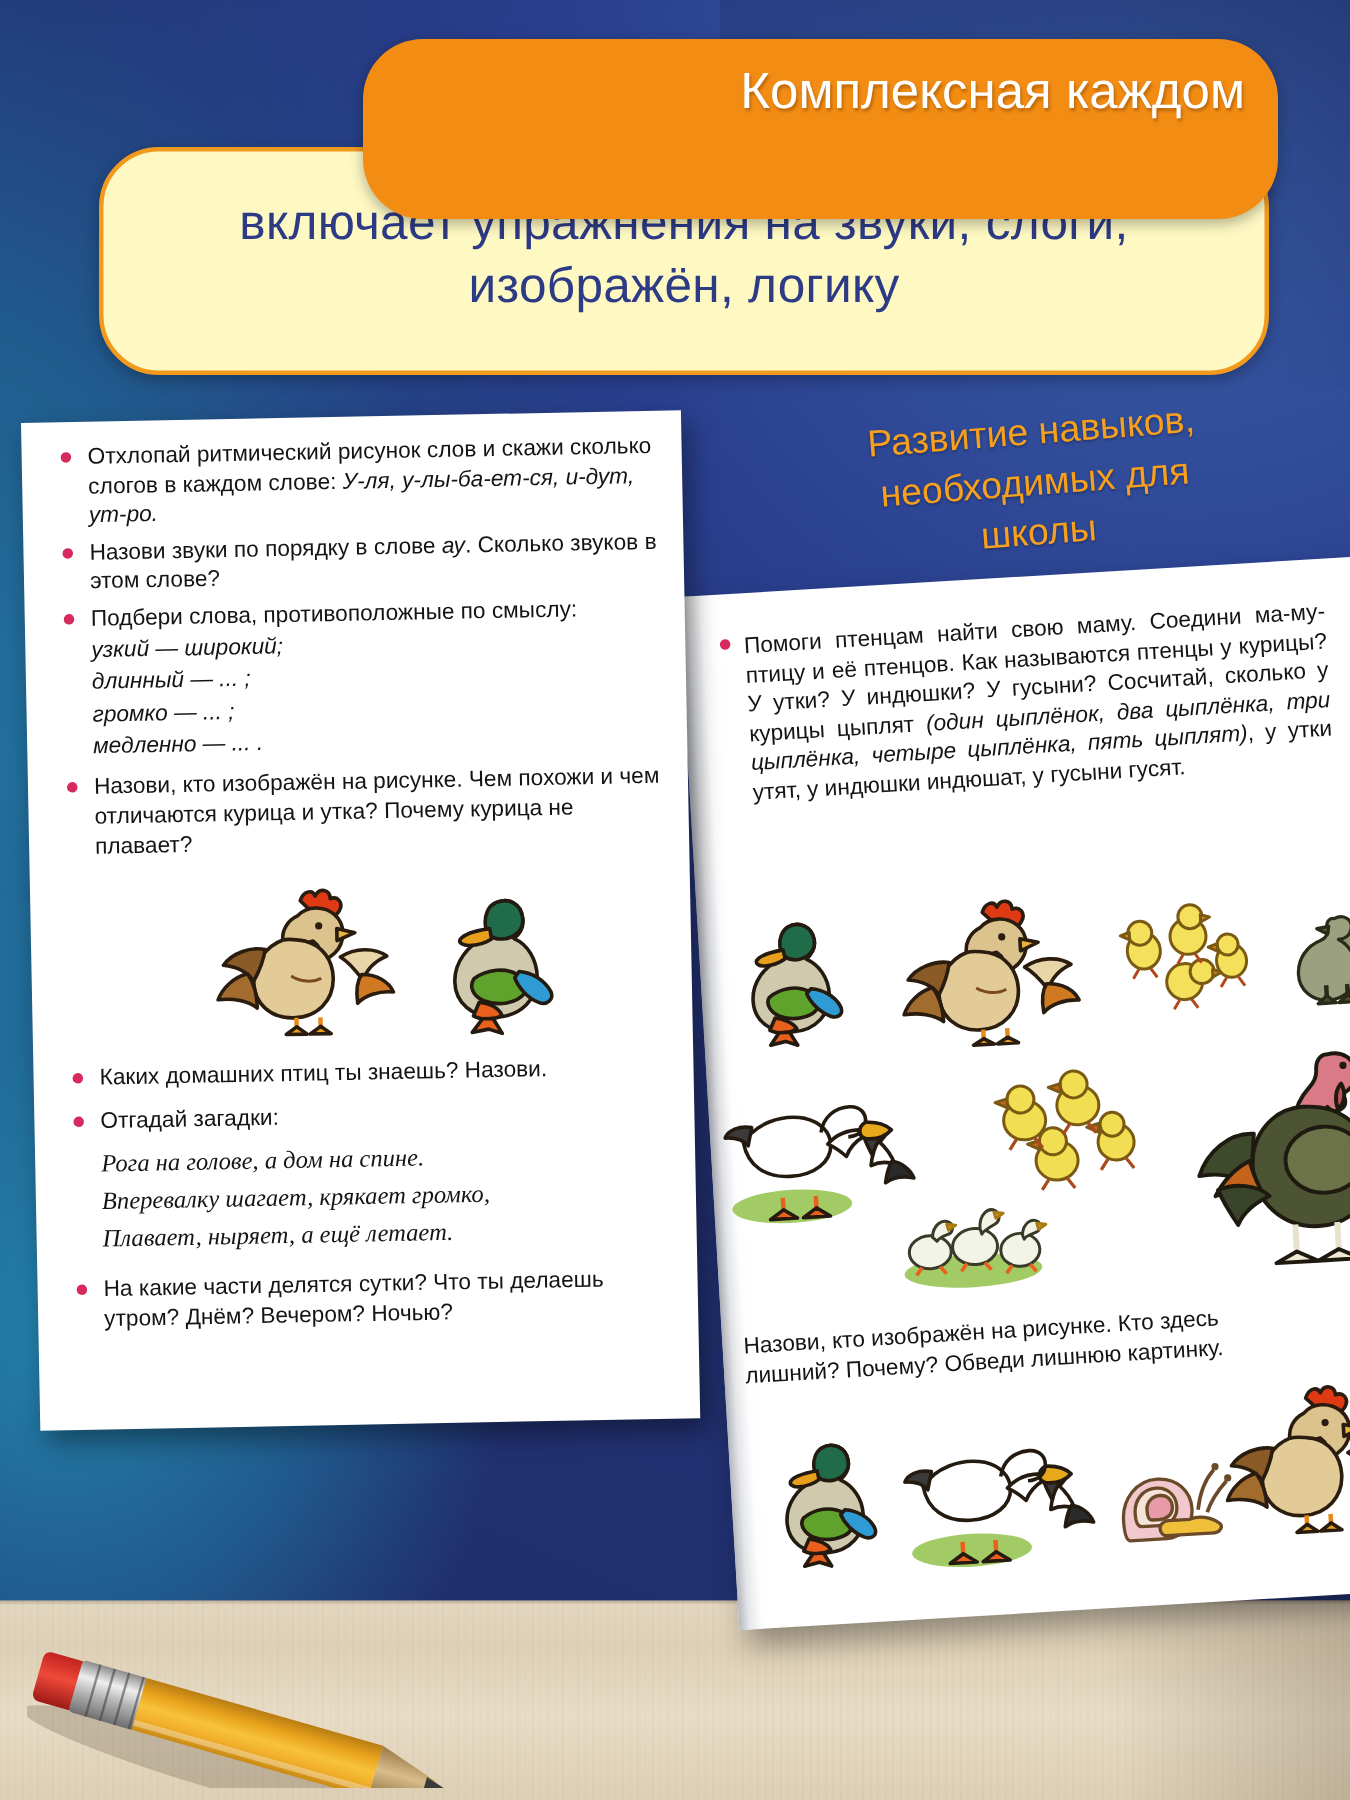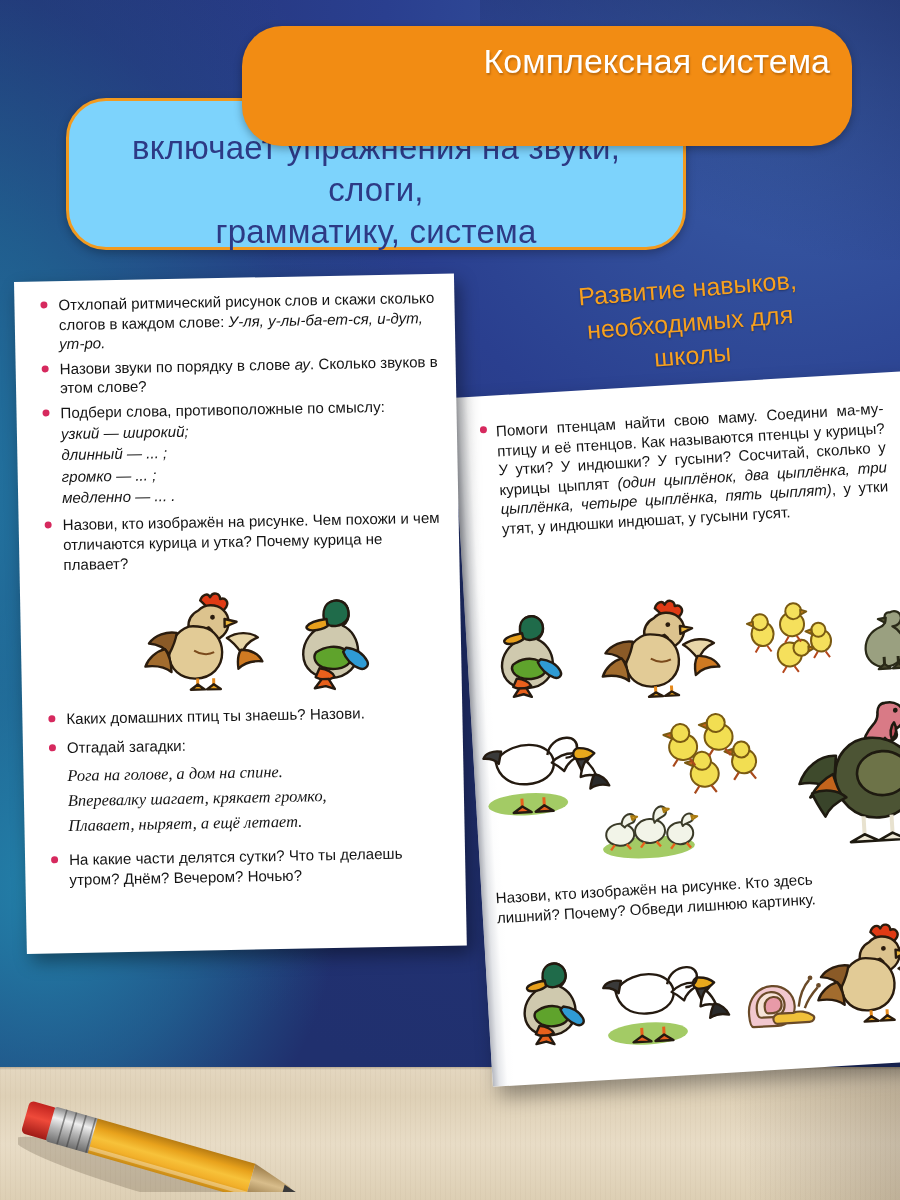--- a/index.html
+++ b/index.html
@@ -194,7 +194,7 @@
 
   <div class="orange-banner">
     <div class="orange-banner-text">
-      <div>Комплексная система</div>
+      <div>Комплексная каждом</div>
     </div>
   </div>
 

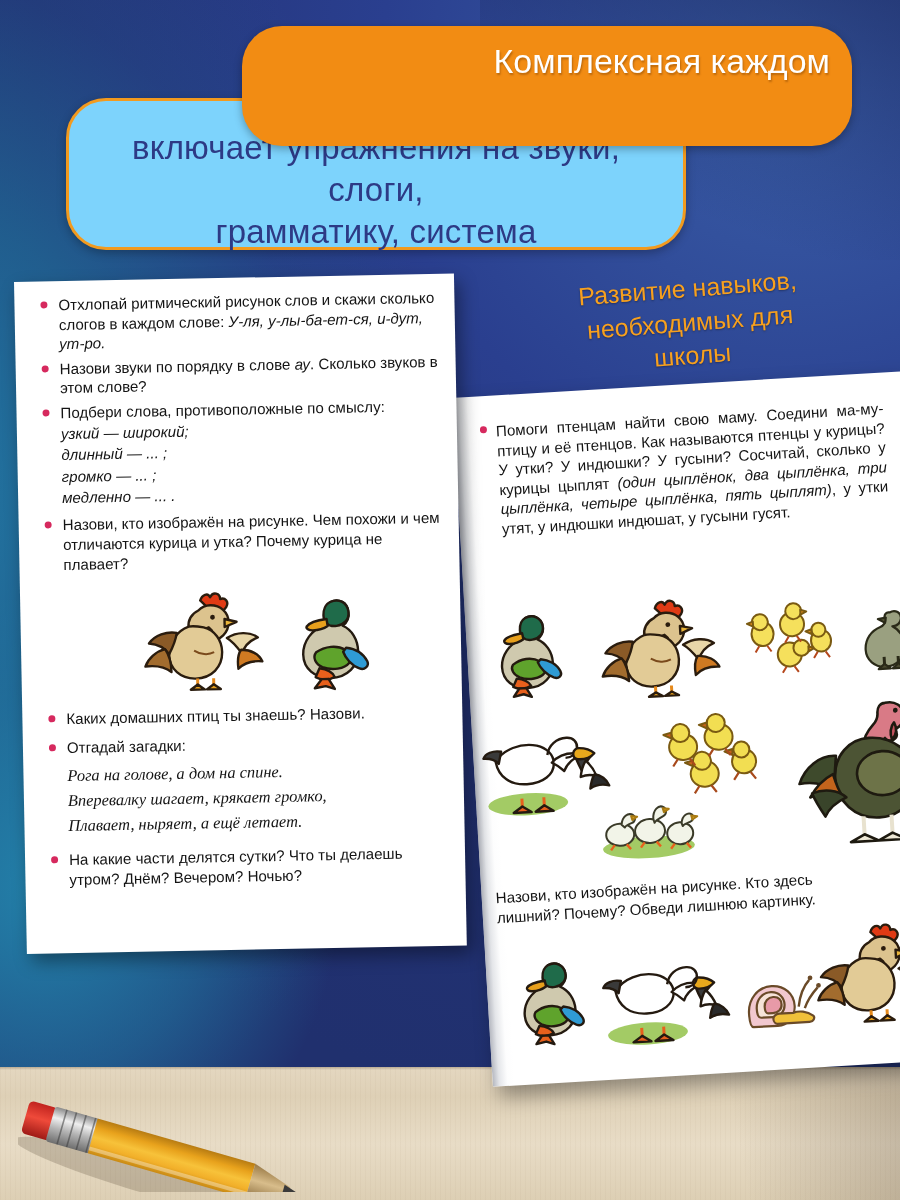--- a/index.html
+++ b/index.html
@@ -52,8 +52,8 @@
 
   
   .white-banner {
-    position: absolute; left: 66px; top: 98px; width: 620px; height: 152px;
-    background: #7dd3fc;
+    position: absolute; left: 66px; top: 98px; width: 780px; height: 152px;
+    background: #fef9c3;
     border: 3px solid #f29a1e;
     border-radius: 40px;
     box-shadow: 0 3px 10px rgba(0,0,0,0.28);

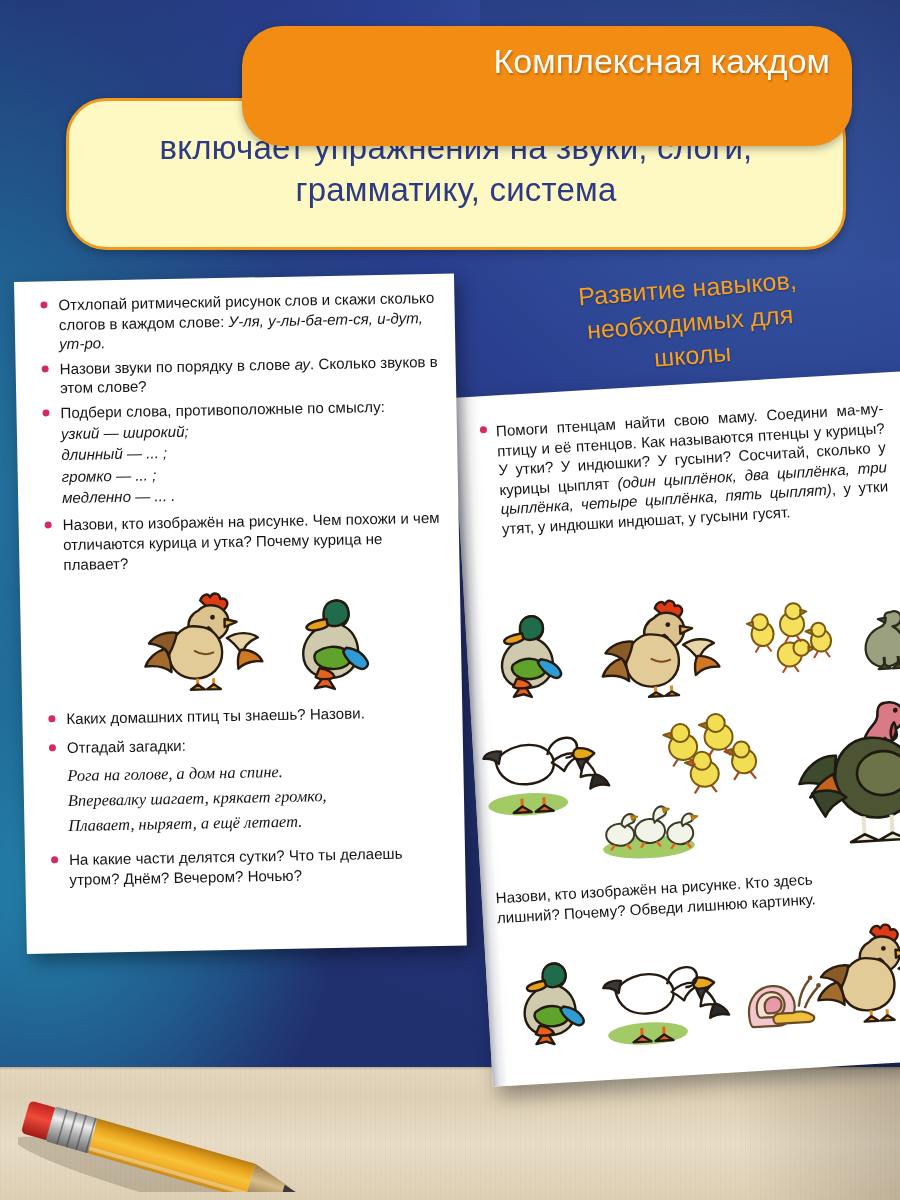--- a/index.html
+++ b/index.html
@@ -188,7 +188,7 @@
   <div class="white-banner">
     <div class="white-banner-text">
       <div>включает упражнения на звуки, слоги,</div>
-      <div>грамматику, система</div>
+      <div>изображён, логику</div>
     </div>
   </div>
 

